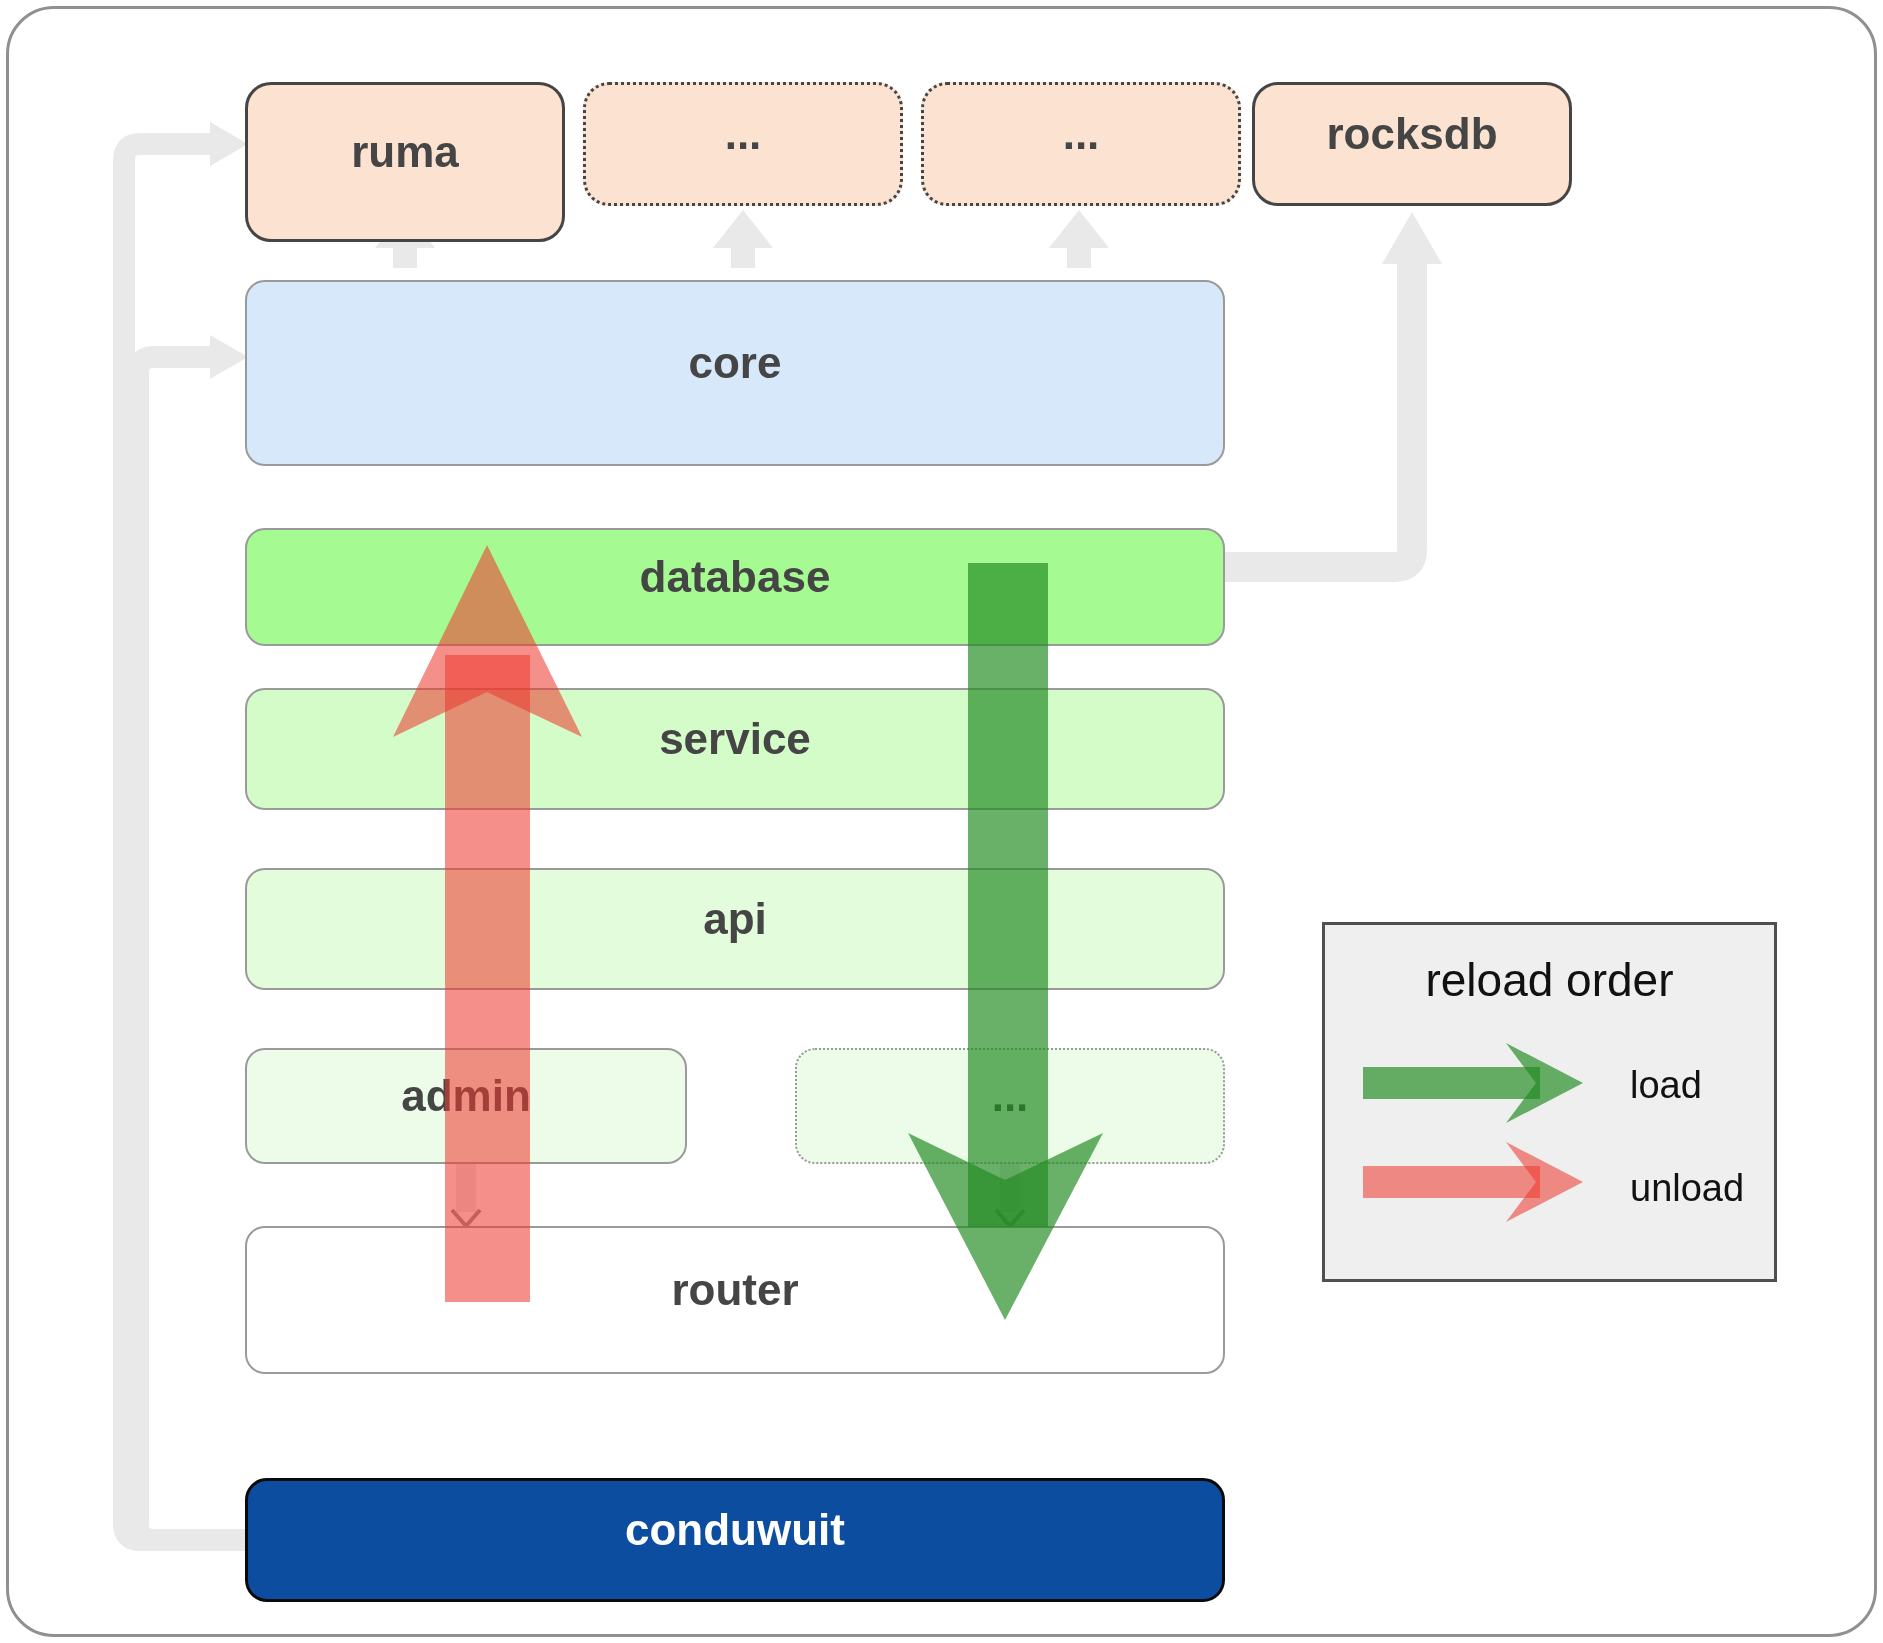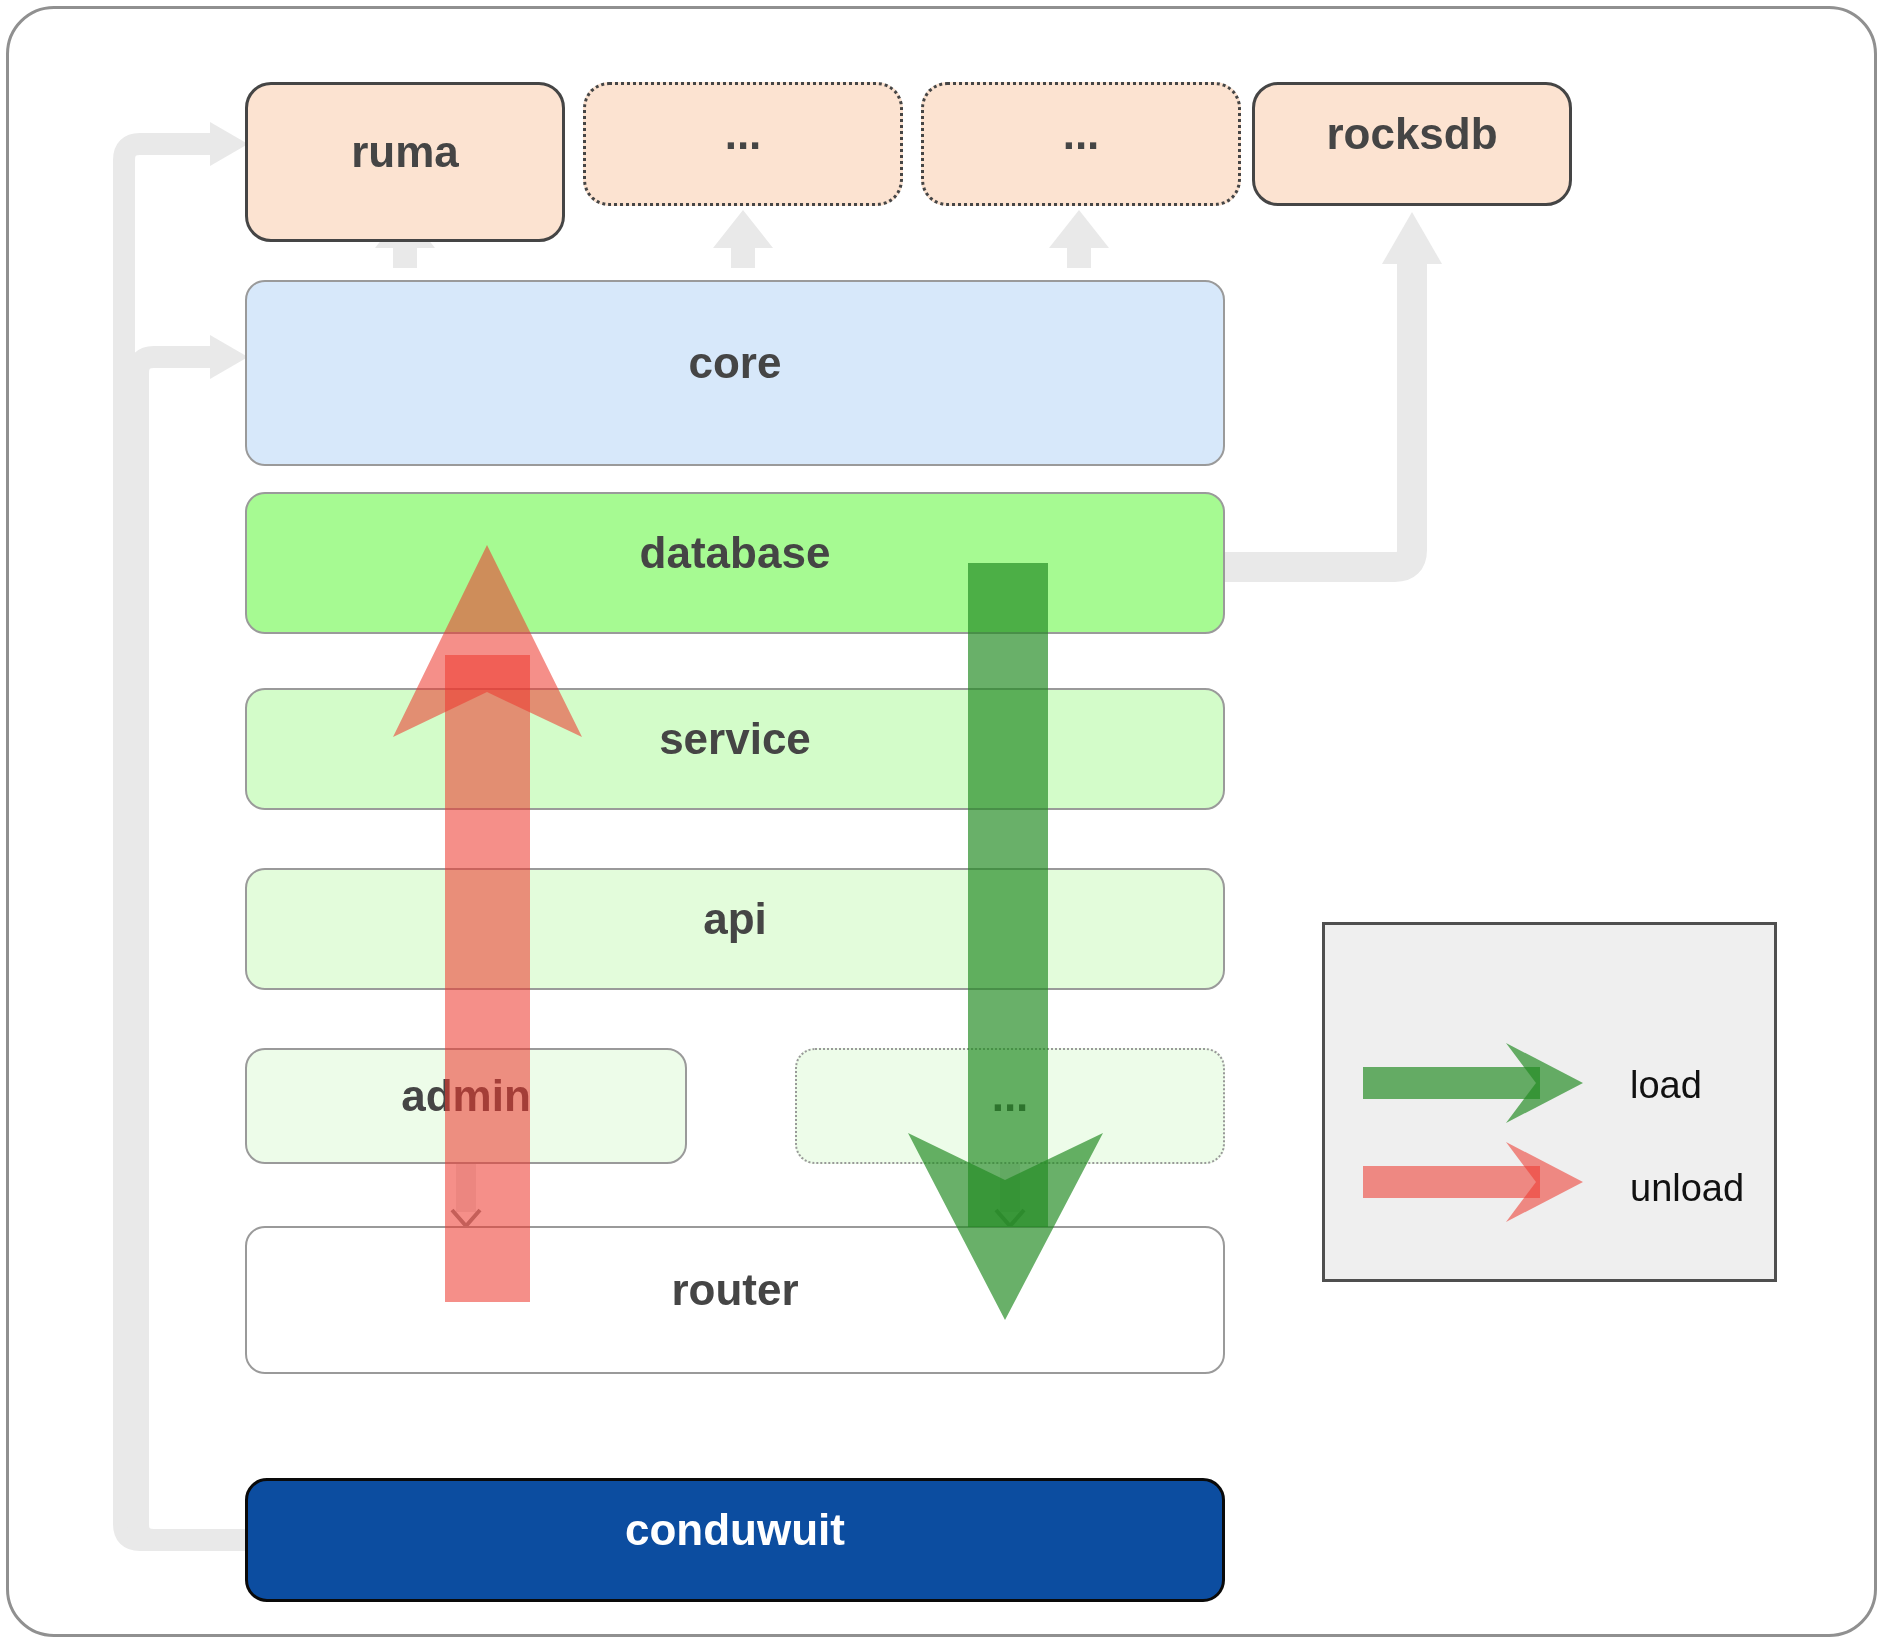--- a/index.html
+++ b/index.html
@@ -25,7 +25,7 @@
   .top-box.dotted{border-style:dotted;border-width:3px;}
   .row{left:245px;width:980px;border:2px solid #9a9a9a;}
   .core{top:280px;height:186px;background:var(--blue-box);}
-  .database{top:492px;height:142px;background:var(--database-green);}
+  .database{top:528px;height:118px;background:var(--database-green);}
   .service{top:688px;height:122px;background:var(--service-green);}
   .api{top:868px;height:122px;background:var(--api-green);}
   .adminrow{top:1048px;height:116px;border:2px solid #9a9a9a;background:var(--admin-green);}

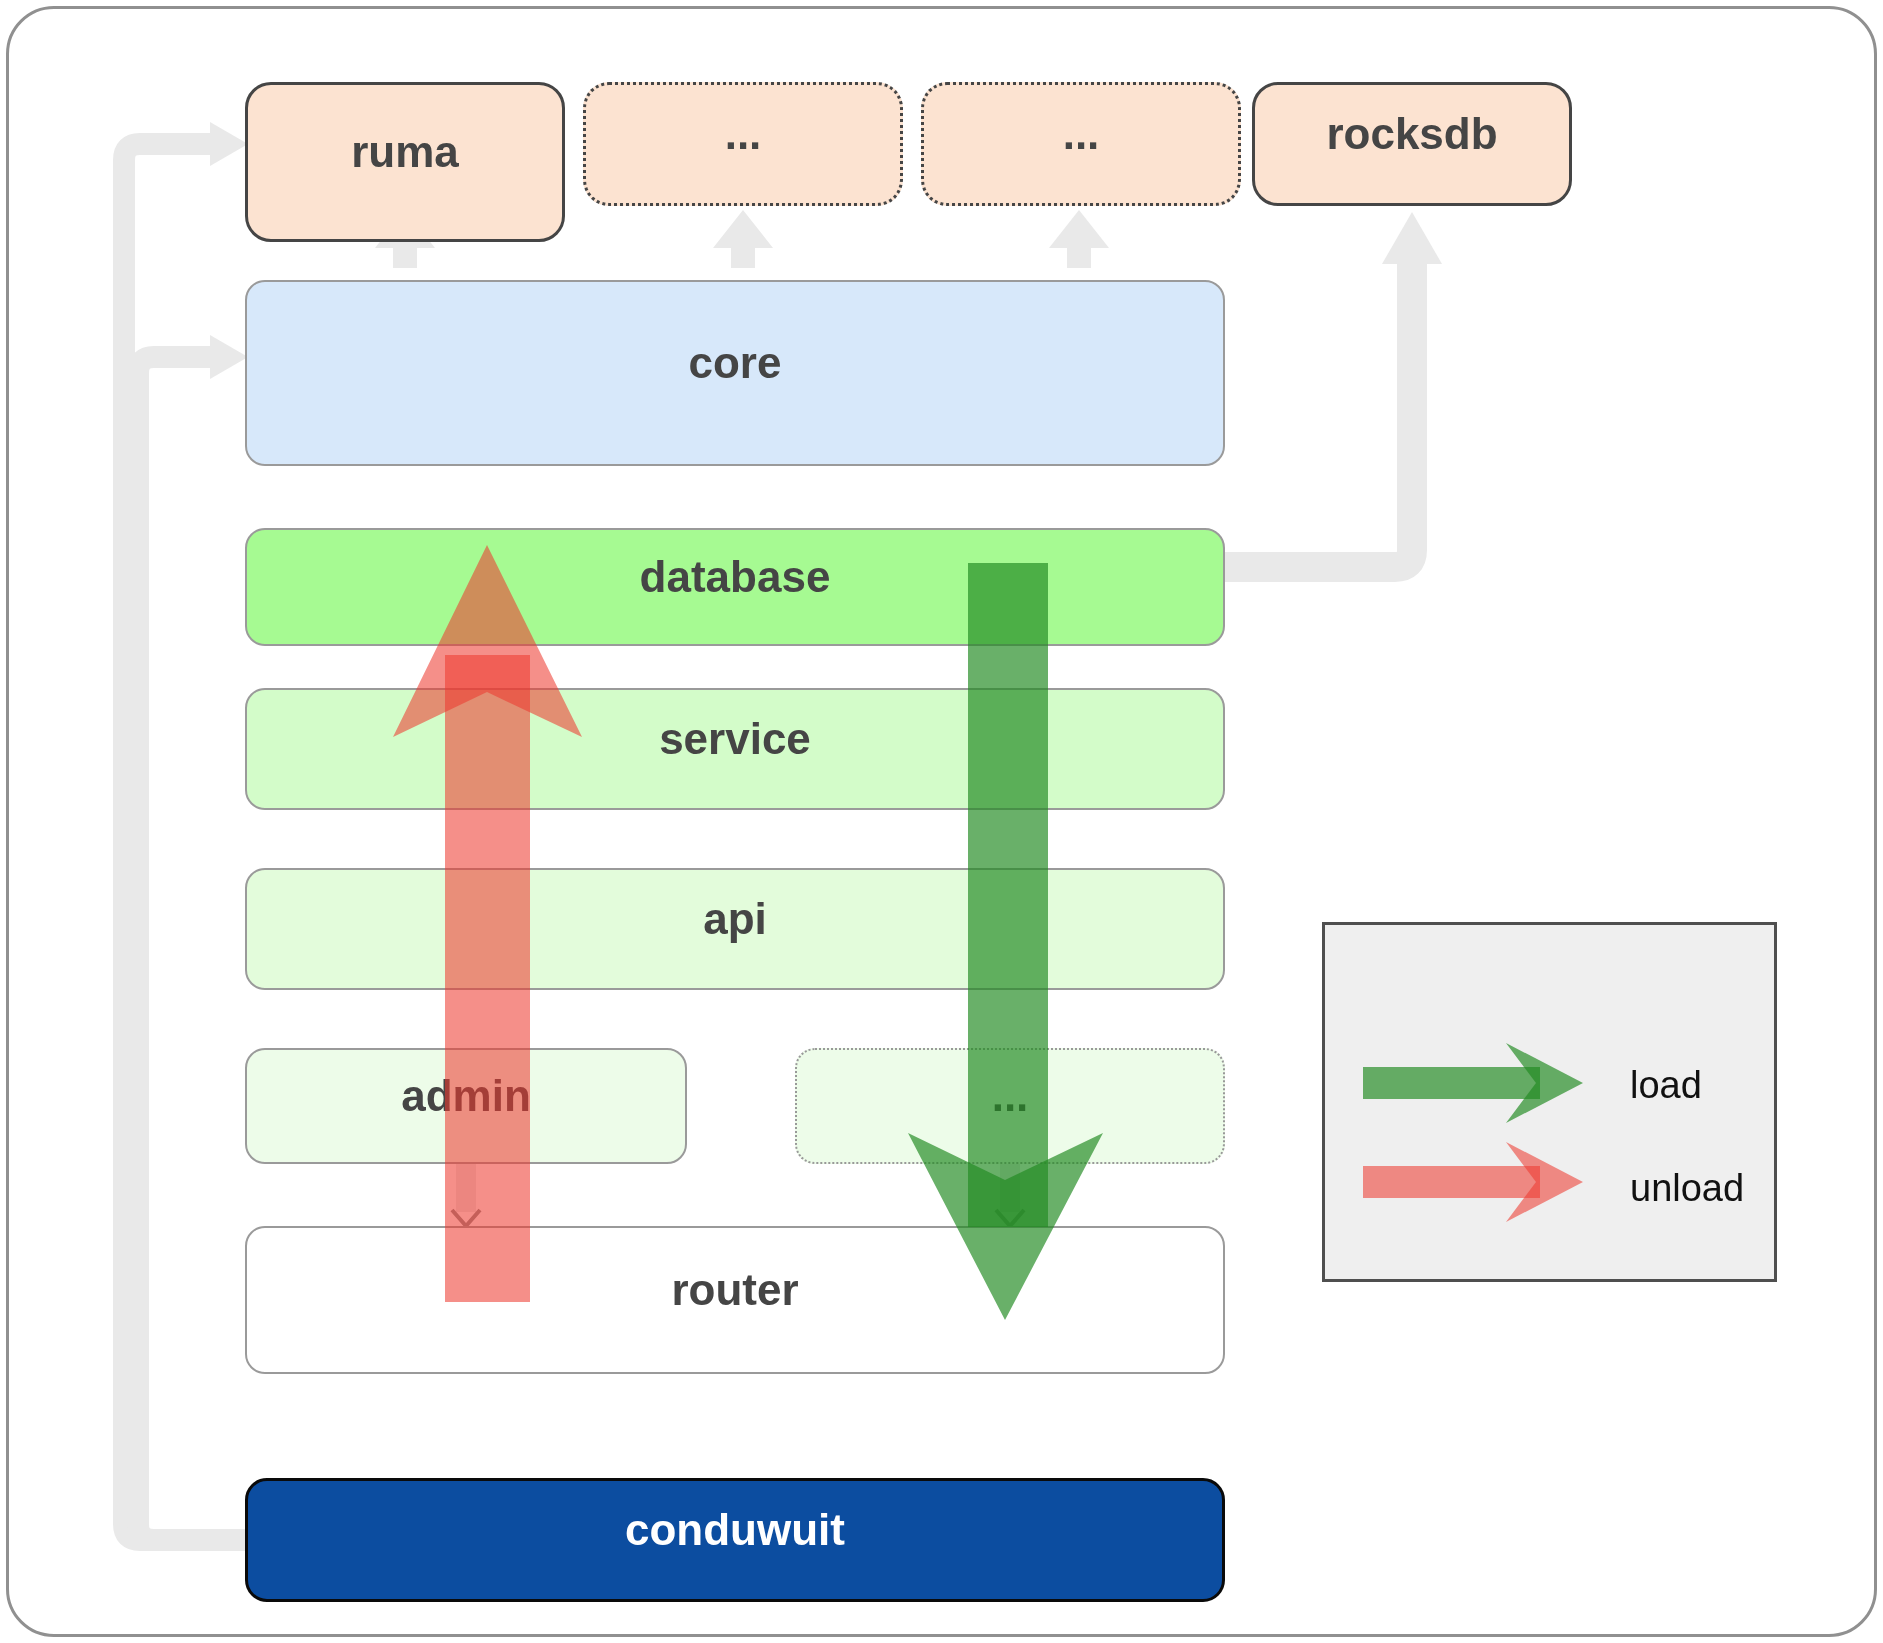--- a/index.html
+++ b/index.html
@@ -119,6 +119,7 @@
 </div>
 
 <div class="legend">
+  <div class="legend-title">reload order</div>
   <span class="legend-label load">load</span>
   <span class="legend-label unload">unload</span>
 </div>

